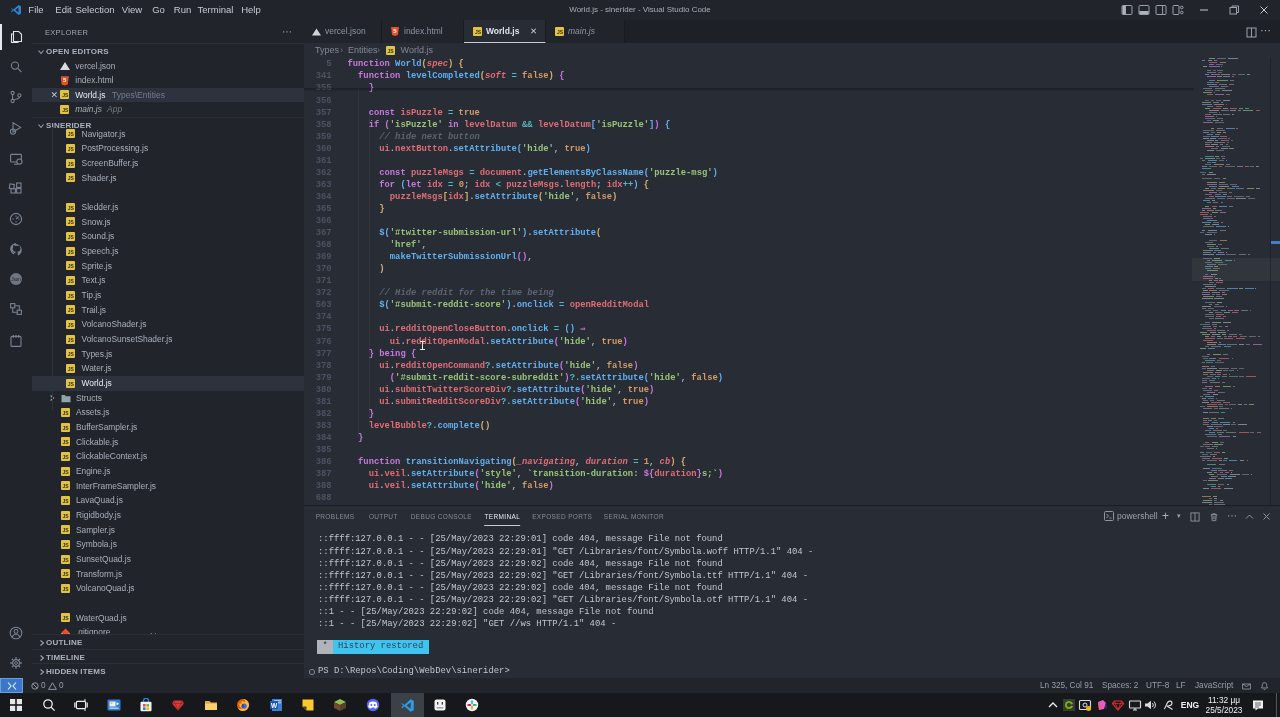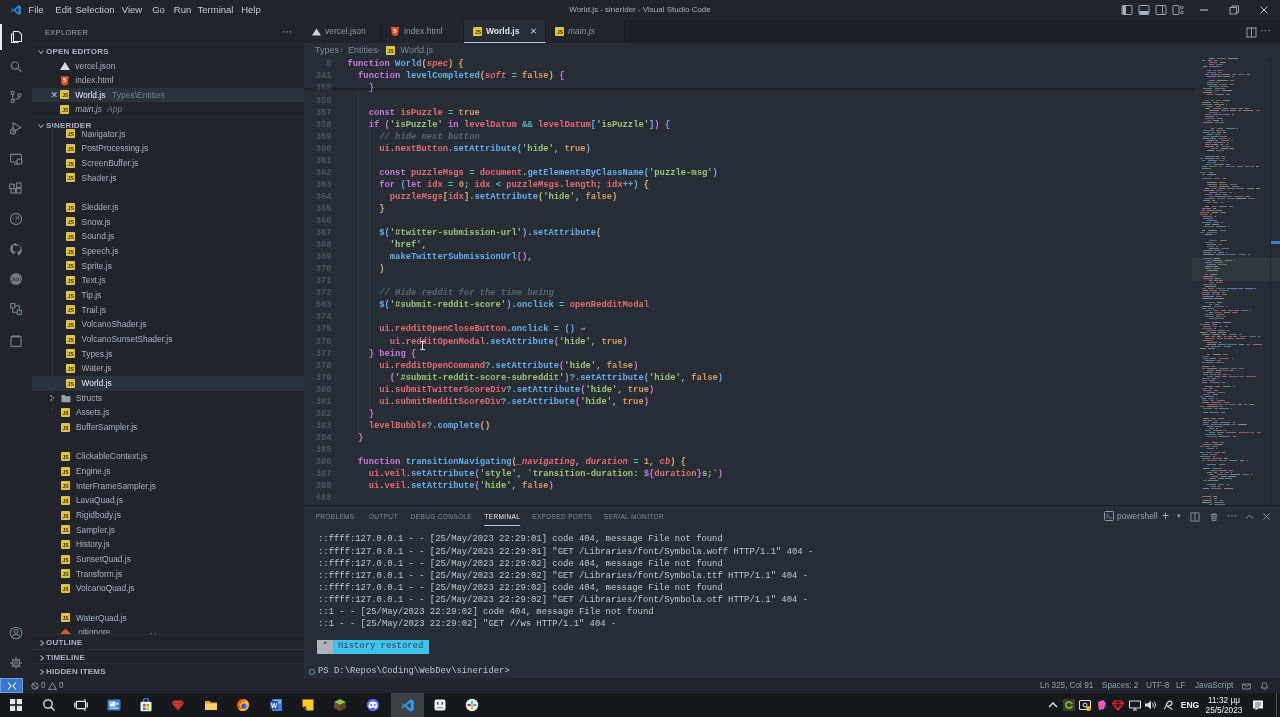--- a/index.html
+++ b/index.html
@@ -277,6 +277,10 @@
 <div class="row " style="top:399.95px">
           <span class="jsic" style="left:28.5px">JS</span>
           <span class="nm" style="left:43.9px;">BufferSampler.js</span>
+        </div>
+<div class="row " style="top:414.62px">
+          <span class="jsic" style="left:28.5px">JS</span>
+          <span class="nm" style="left:43.9px;">Clickable.js</span>
         </div>
 <div class="row " style="top:429.29px">
           <span class="jsic" style="left:28.5px">JS</span>

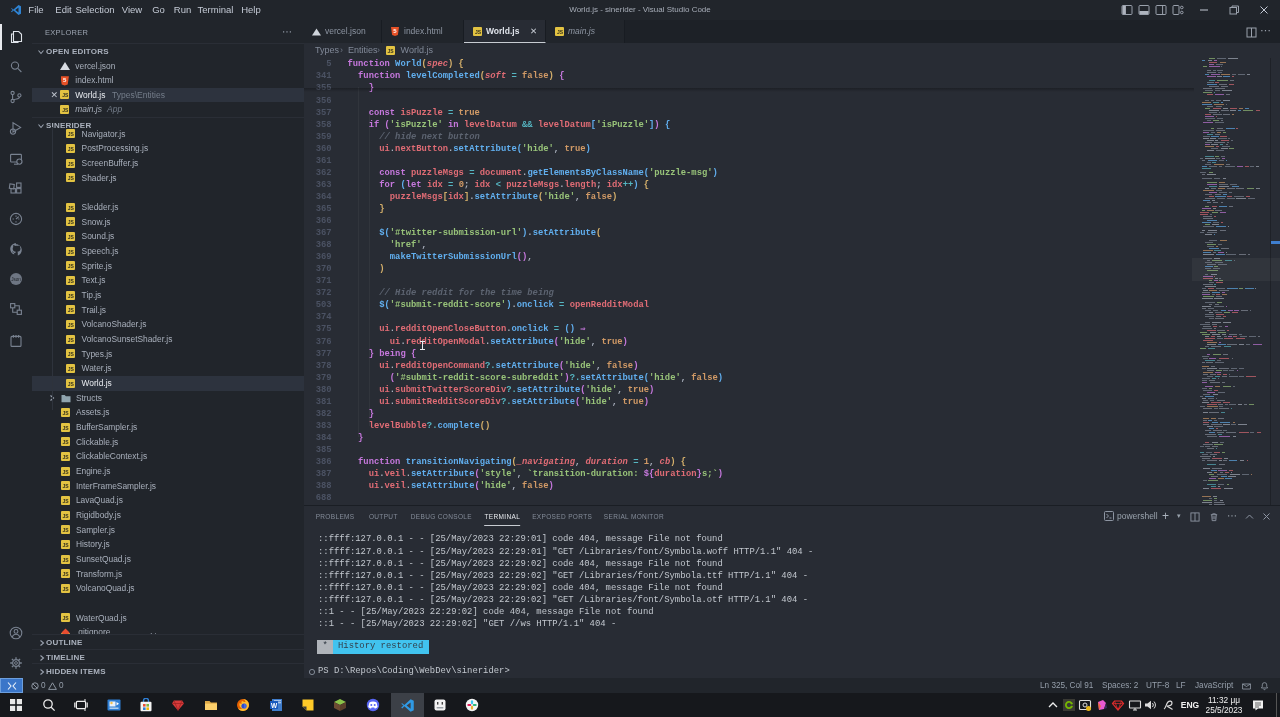--- a/index.html
+++ b/index.html
@@ -308,7 +308,7 @@
         </div>
 <div class="row " style="top:517.31px">
           <span class="jsic" style="left:28.5px">JS</span>
-          <span class="nm" style="left:43.9px;">History.js</span>
+          <span class="nm" style="left:43.9px;">Symbola.js</span>
         </div>
 <div class="row " style="top:531.98px">
           <span class="jsic" style="left:28.5px">JS</span>

